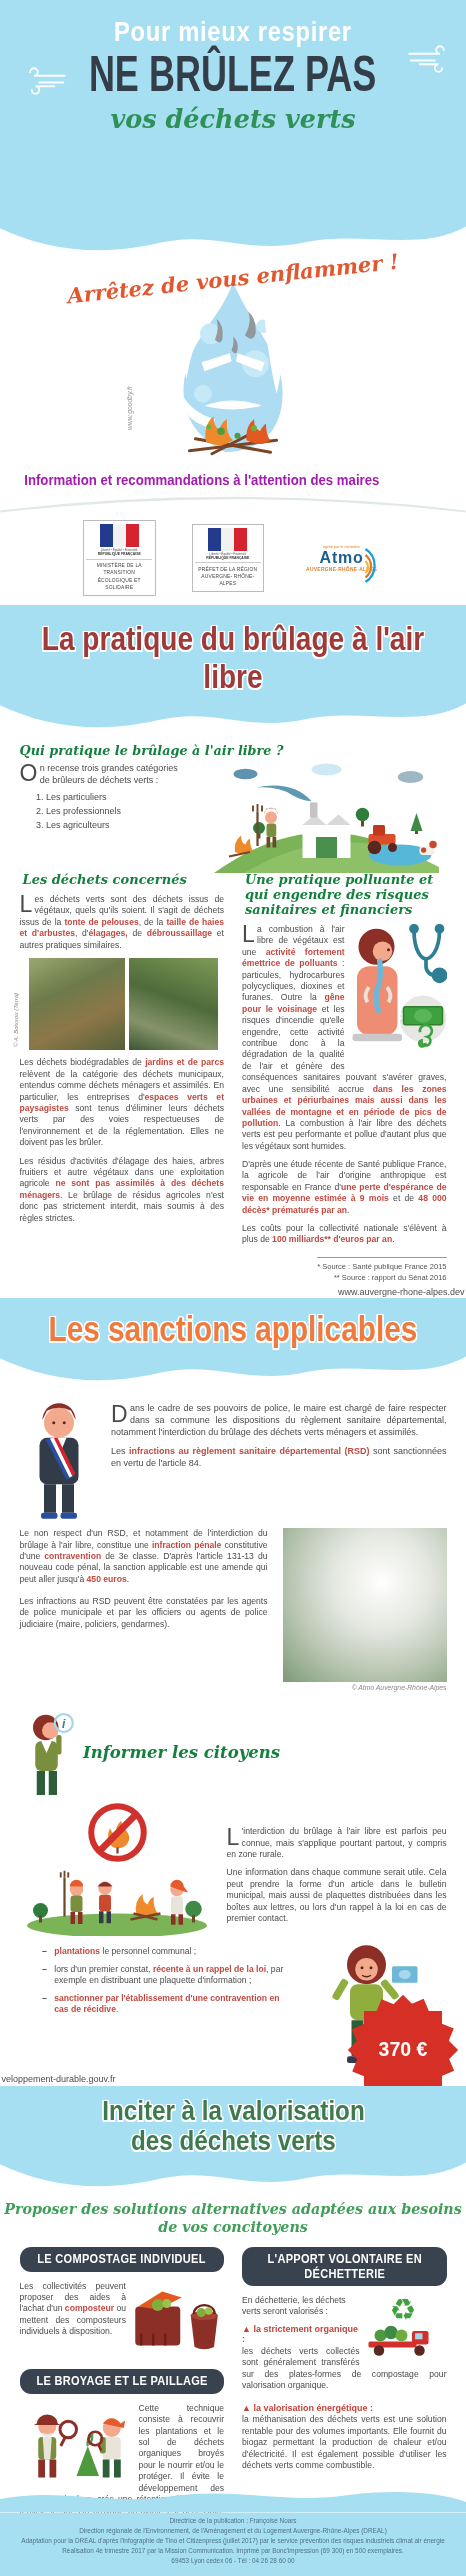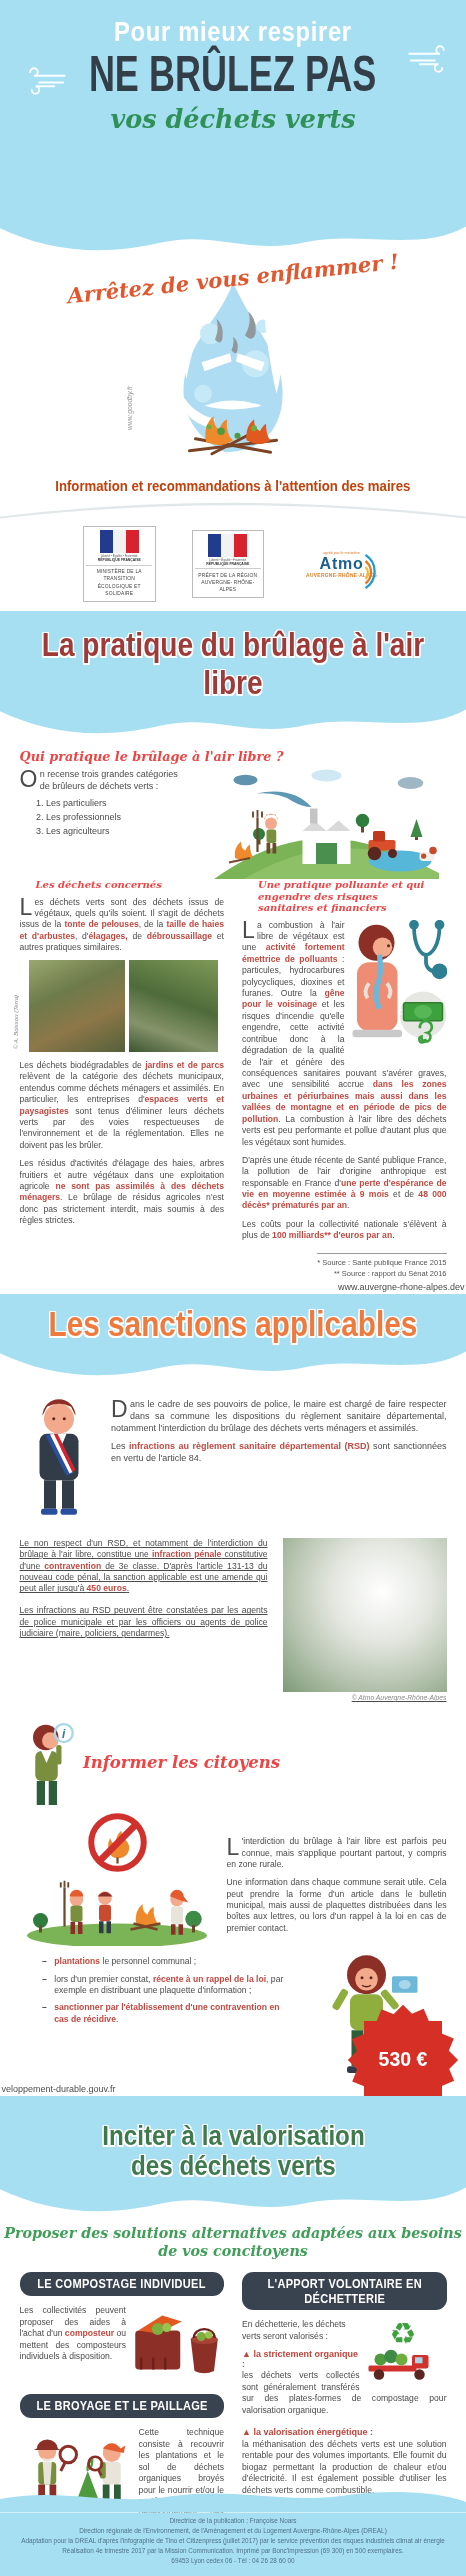--- a/index.html
+++ b/index.html
@@ -27,7 +27,7 @@
   .flame-wrap{position:relative;width:180px;margin:-10.5px auto 0;height:179px;}
   .goodby{position:absolute;left:-10.5px;bottom:30px;transform:rotate(-90deg);transform-origin:left bottom;
           font-size:6.8px;color:#9a9a9a;font-style:italic;}
-  .audience{margin-top:17px;text-align:center;font-size:15px;font-weight:bold;color:#c2410c;}
+  .audience{margin-top:11px;text-align:left;font-size:15px;font-weight:bold;color:#a21caf;}
   .arc{display:block;margin:7.5px auto 0;}
   
   .logos{display:flex;justify-content:center;align-items:center;gap:36px;margin-top:4.5px;height:78px;}

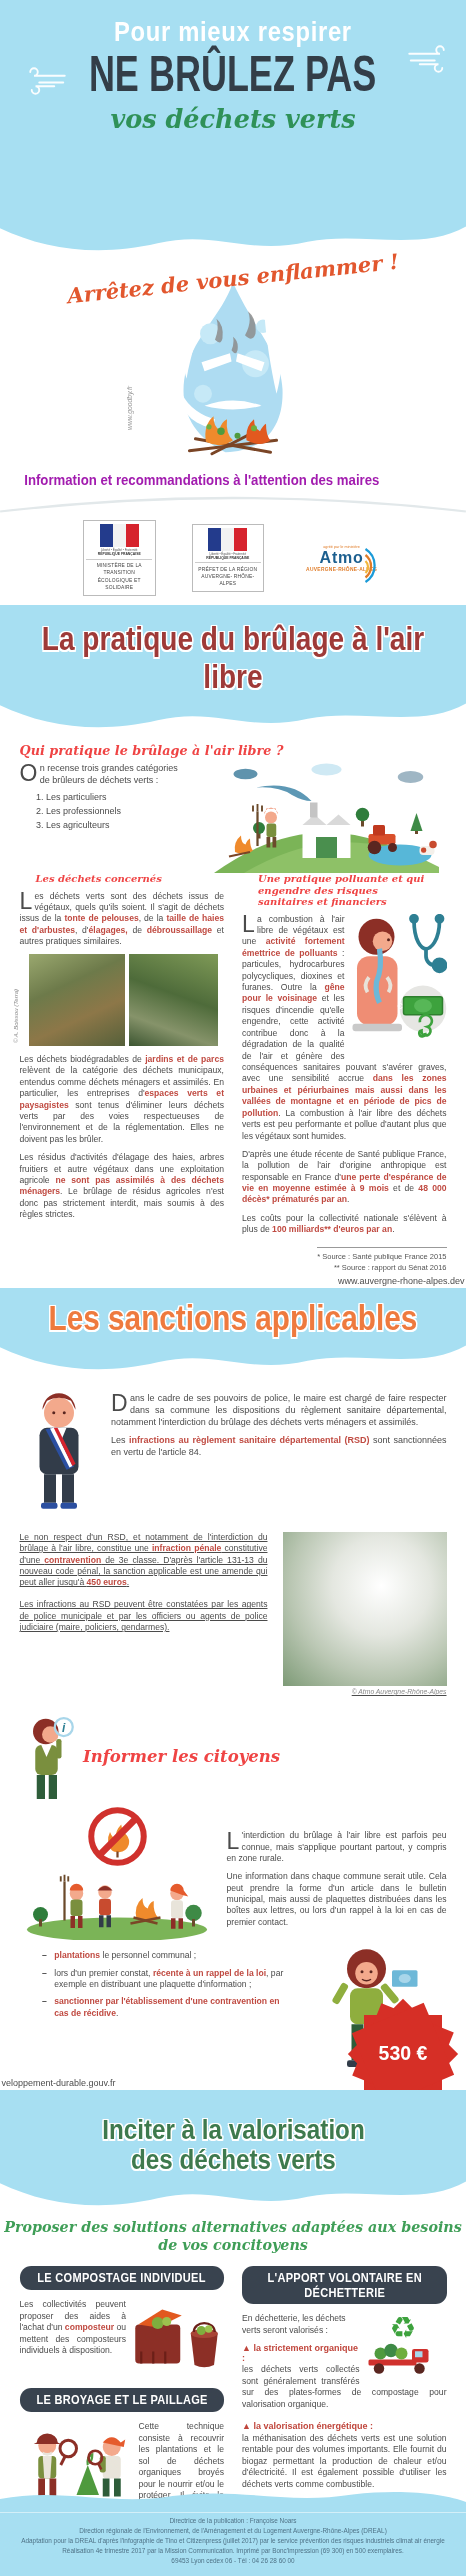--- a/index.html
+++ b/index.html
@@ -8,7 +8,7 @@
   .cond{display:inline-block;transform:scaleX(.85);transform-origin:center;}
   .outline{text-shadow:-1.5px -1.5px 0 #fff,1.5px -1.5px 0 #fff,-1.5px 1.5px 0 #fff,1.5px 1.5px 0 #fff,
            0 -1.5px 0 #fff,0 1.5px 0 #fff,-1.5px 0 0 #fff,1.5px 0 0 #fff;}
-  .serif{font-family:"DejaVu Serif",serif;font-style:italic;font-weight:bold;color:#ef4444;}
+  .serif{font-family:"DejaVu Serif",serif;font-style:italic;font-weight:bold;color:#15803d;}
   p{margin:0 0 6.8px;font-size:8.6px;line-height:1.33;text-align:justify;}
   .em{color:#c04b42;font-weight:bold;}
   .drop{float:left;font-size:23px;line-height:19px;padding:1.5px 2.3px 0 0;color:#4b4b4b;}

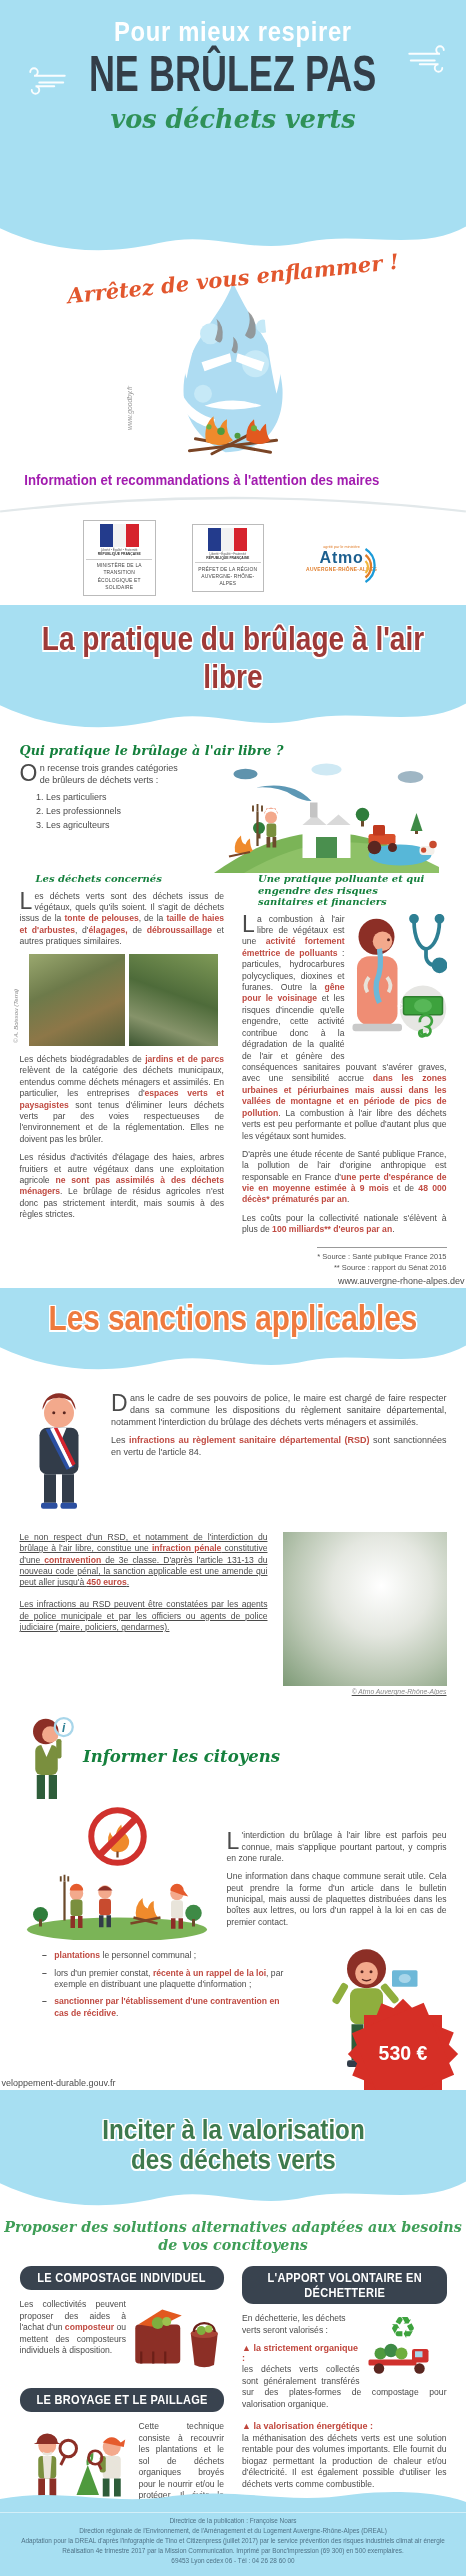--- a/index.html
+++ b/index.html
@@ -57,7 +57,7 @@
   .callout p{margin:0;font-size:9px;text-align:left;}
   .cols{display:flex;gap:18px;}
   .col{flex:1;min-width:0;}
-  .col h3{margin:0 16px 6px;font-size:10px;line-height:1.15;}
+  .col h3{margin:0 3px 6px;font-size:13px;line-height:1.15;}
   .photos{display:flex;gap:4.5px;margin:3px 0 7.5px 9px;position:relative;}
   .photo1{width:96px;height:92px;background:linear-gradient(155deg,#9aa86f,#6d7a4a 35%,#8d7748 65%,#55603a);}
   .photo2{width:89px;height:92px;background:linear-gradient(200deg,#7f9a57,#4e6b3a 45%,#86936a 75%,#3c5531);}

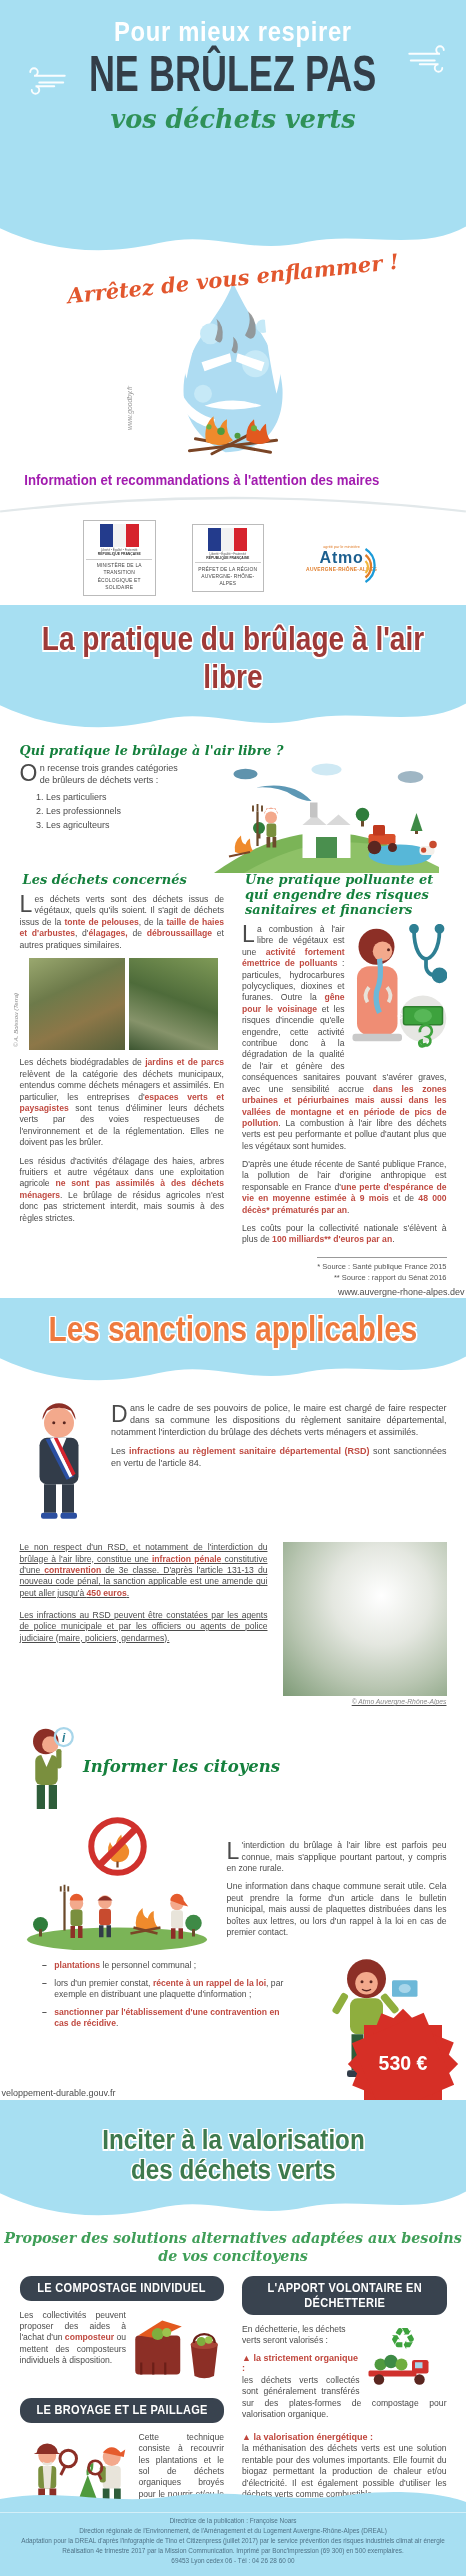--- a/index.html
+++ b/index.html
@@ -334,7 +334,7 @@
           <span class="drop">L</span><span>a combustion à l'air libre de végétaux est une </span><span class="em">activité fortement émettrice de polluants</span><span> : particules, hydrocarbures polycycliques, dioxines et furanes. Outre la </span><span class="em">gêne pour le voisinage</span><span> et les risques d'incendie qu'elle engendre, cette activité contribue donc à la dégradation de la qualité de l'air et génère des conséquences sanitaires pouvant s'avérer graves, avec une sensibilité accrue </span><span class="em">dans les zones urbaines et périurbaines mais aussi dans les vallées de montagne et en période de pics de pollution</span><span>. La combustion à l'air libre des déchets verts est peu performante et pollue d'autant plus que les végétaux sont humides.</span>
         </p>
         <p>
-          <span>D'après une étude récente de Santé publique France, la pollution de l'air d'origine anthropique est responsable en France d'</span><span class="em">une perte d'espérance de vie en moyenne estimée à 9 mois</span><span> et de </span><span class="em">48 000 décès* prématurés par an</span><span>.</span>
+          <span>D'après une étude récente de Santé publique France, la agricole de l'air d'origine anthropique est responsable en France d'</span><span class="em">une perte d'espérance de vie en moyenne estimée à 9 mois</span><span> et de </span><span class="em">48 000 décès* prématurés par an</span><span>.</span>
         </p>
         <p>
           <span>Les coûts pour la collectivité nationale s'élèvent à plus de </span><span class="em">100 milliards** d'euros par an</span><span>.</span>

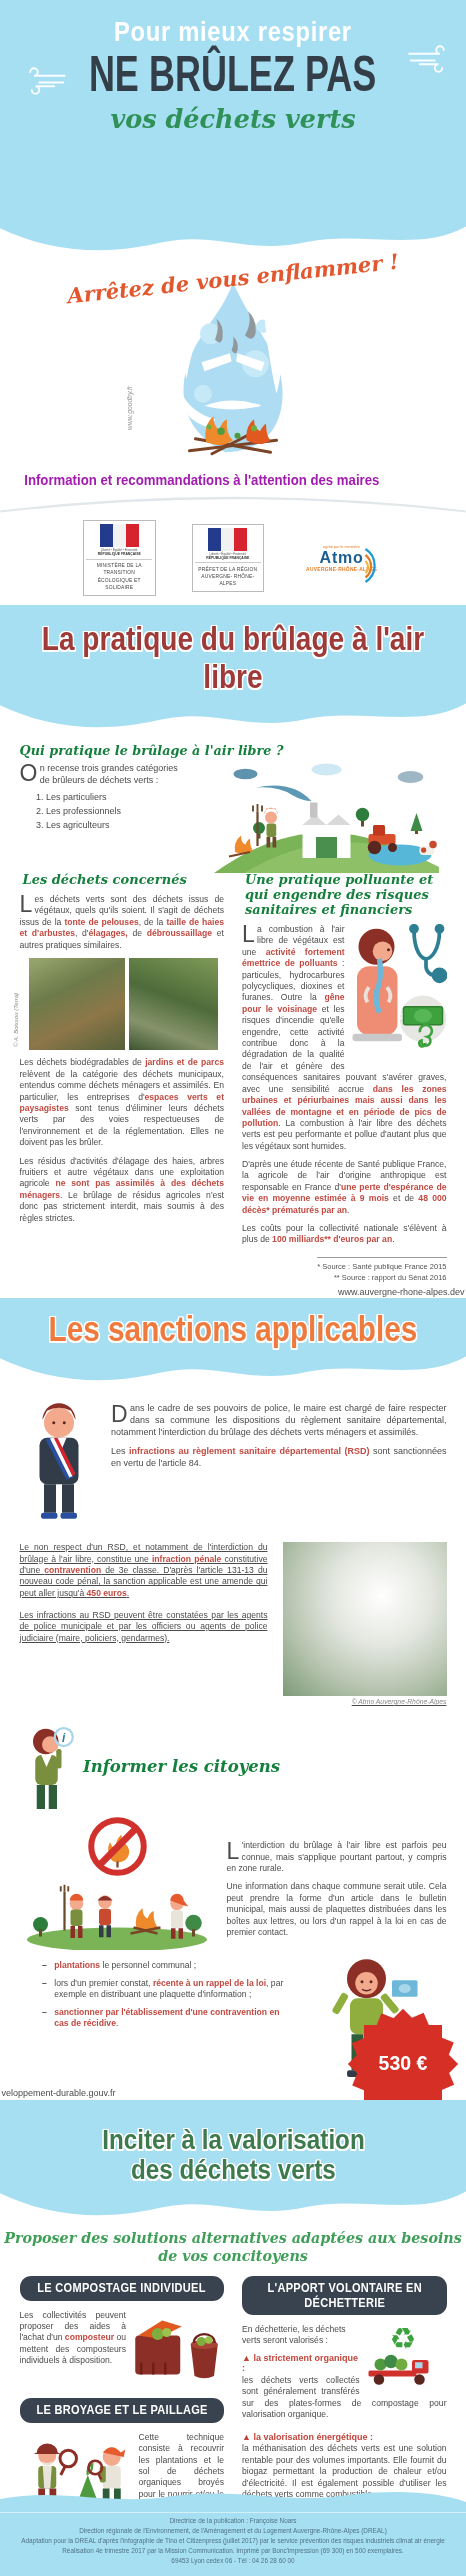--- a/index.html
+++ b/index.html
@@ -72,7 +72,7 @@
   .mayor-row{display:flex;gap:13.5px;margin-top:19.5px;align-items:flex-start;}
   .mayor-text{flex:1;font-size:9px;}
   .mayor-text p{font-size:9px;}
-  .sanction-row{display:flex;gap:15px;margin-top:20px;text-decoration:underline;}
+  .sanction-row{display:flex;gap:15px;margin-top:6px;}
   .sanction-left{width:249px;}
   .smoke-photo{width:164px;height:154px;background:
       radial-gradient(circle at 60% 35%,#ffffff,#e4e7e0 35%,#b9c6b2 65%,#7d9a76 100%);}

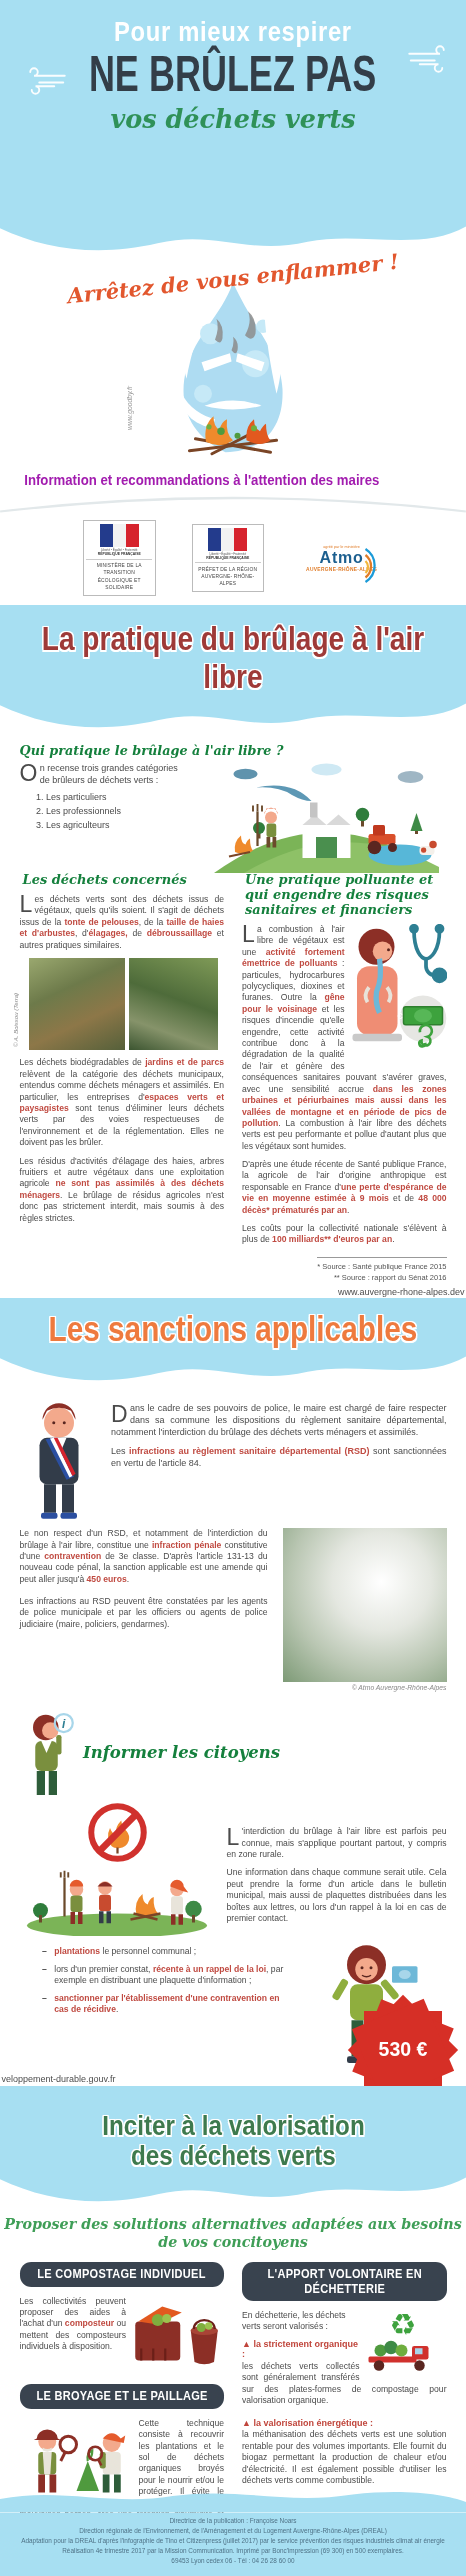--- a/index.html
+++ b/index.html
@@ -502,7 +502,7 @@
             <i></i>
             <i></i>
             <i></i>
-          <span>530 €</span>
+          <span>370 €</span>
         </div>
       </div>
     </div>

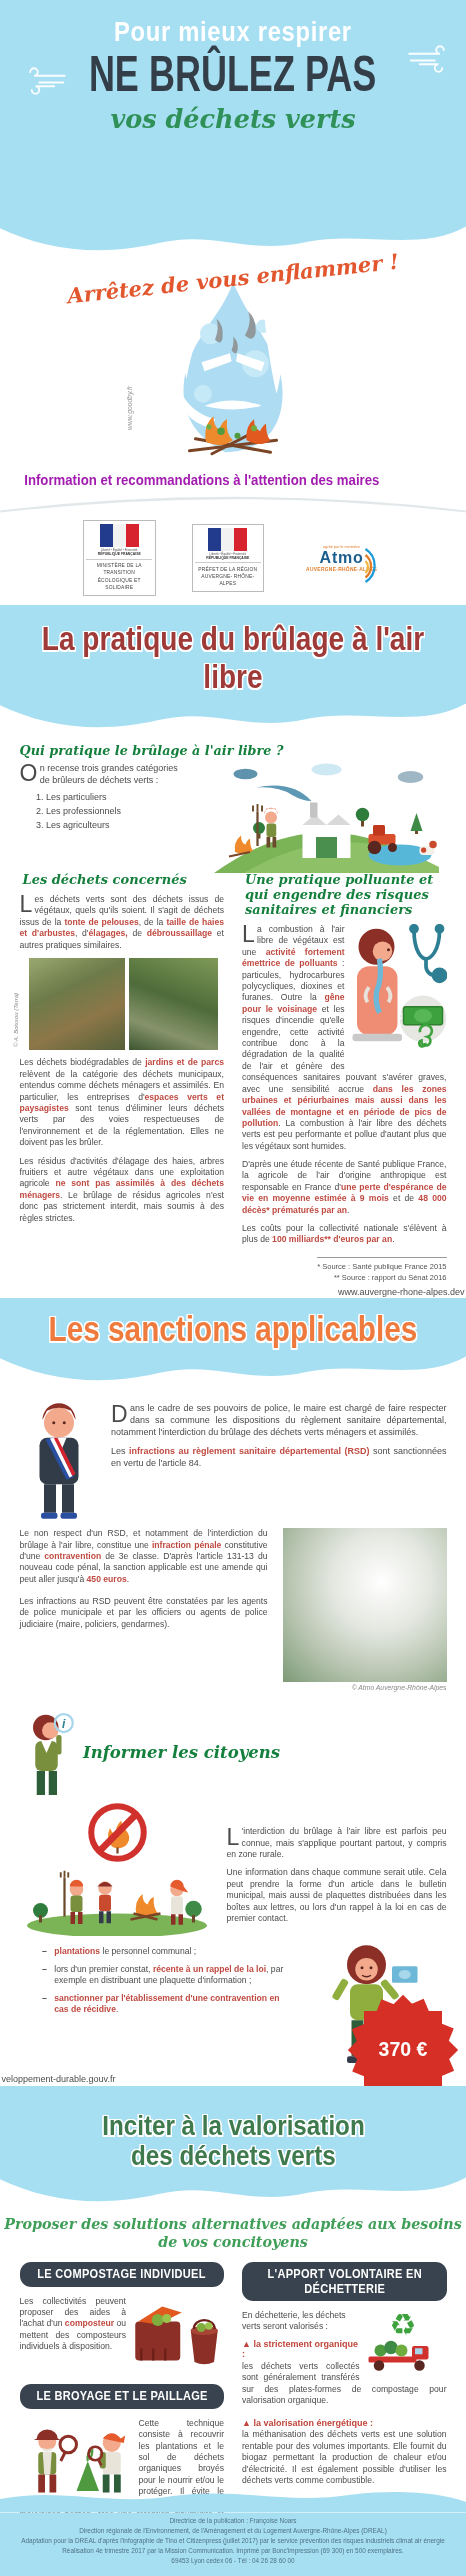--- a/index.html
+++ b/index.html
@@ -47,7 +47,7 @@
   .band{position:relative;background:#a7dff2;text-align:center;}
   .band-1 h1{margin:0;padding-top:15px;font-size:33px;font-weight:bold;color:#9e3a38;}
   .band-2 h1{margin:0;padding-top:10.5px;font-size:35px;font-weight:bold;color:#ee7a3e;}
-  .band-3 h1{margin:0;padding-top:24px;font-size:28.5px;line-height:1.06;font-weight:bold;color:#3e7a4e;}
+  .band-3 h1{margin:0;padding-top:9px;font-size:28.5px;line-height:1.06;font-weight:bold;color:#3e7a4e;}
   .content{padding:0 19.5px;}
   .who-row{display:flex;gap:6px;margin-top:4.5px;}
   .who-left{width:188px;font-size:9px;}

